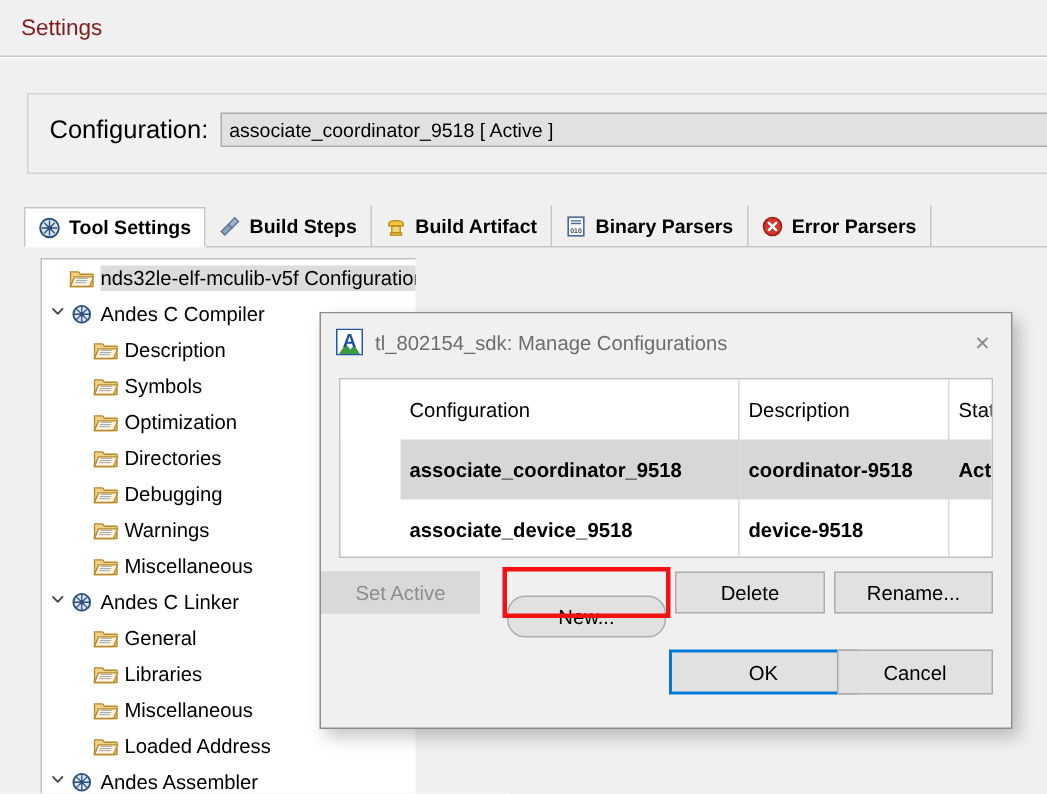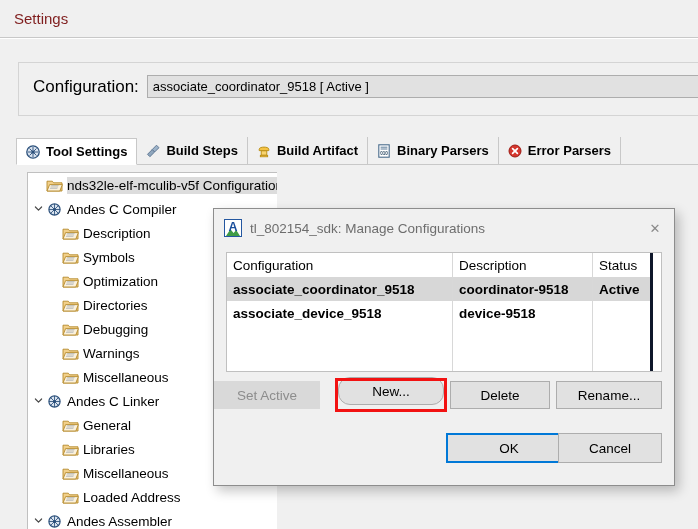--- a/index.html
+++ b/index.html
@@ -224,9 +224,10 @@
   }
   .cfg-thead, .cfg-trow {
     display: flex;
-    height: 24px;
-    align-items: center;
-    box-sizing: border-box;
+    height: 40px;
+    align-items: center;
+    box-sizing: border-box;
+    padding-left: 40px;
   }
   .cfg-thead {
     background: #ffffff;

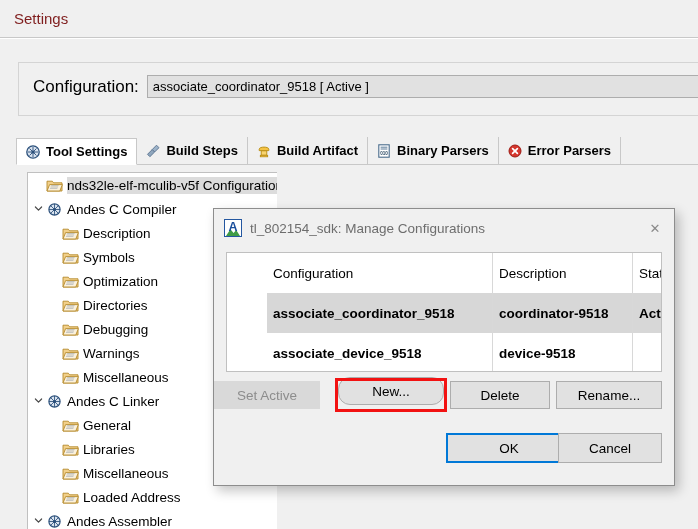--- a/index.html
+++ b/index.html
@@ -613,7 +613,7 @@
   </div>
 
   <div class="btn disabled" style="left:0;  top:172px; width:106px;">Set Active</div>
-  <div class="btn" style="left:124px; top:168px; width:106px;border-radius:12px;">New...</div>
+  <div class="btn" style="left:124px; top:188px; width:106px;border-radius:12px;">New...</div>
   <div class="btn" style="left:236px; top:172px; width:100px;">Delete</div>
   <div class="btn" style="left:342px; top:172px; width:106px;">Rename...</div>
 

